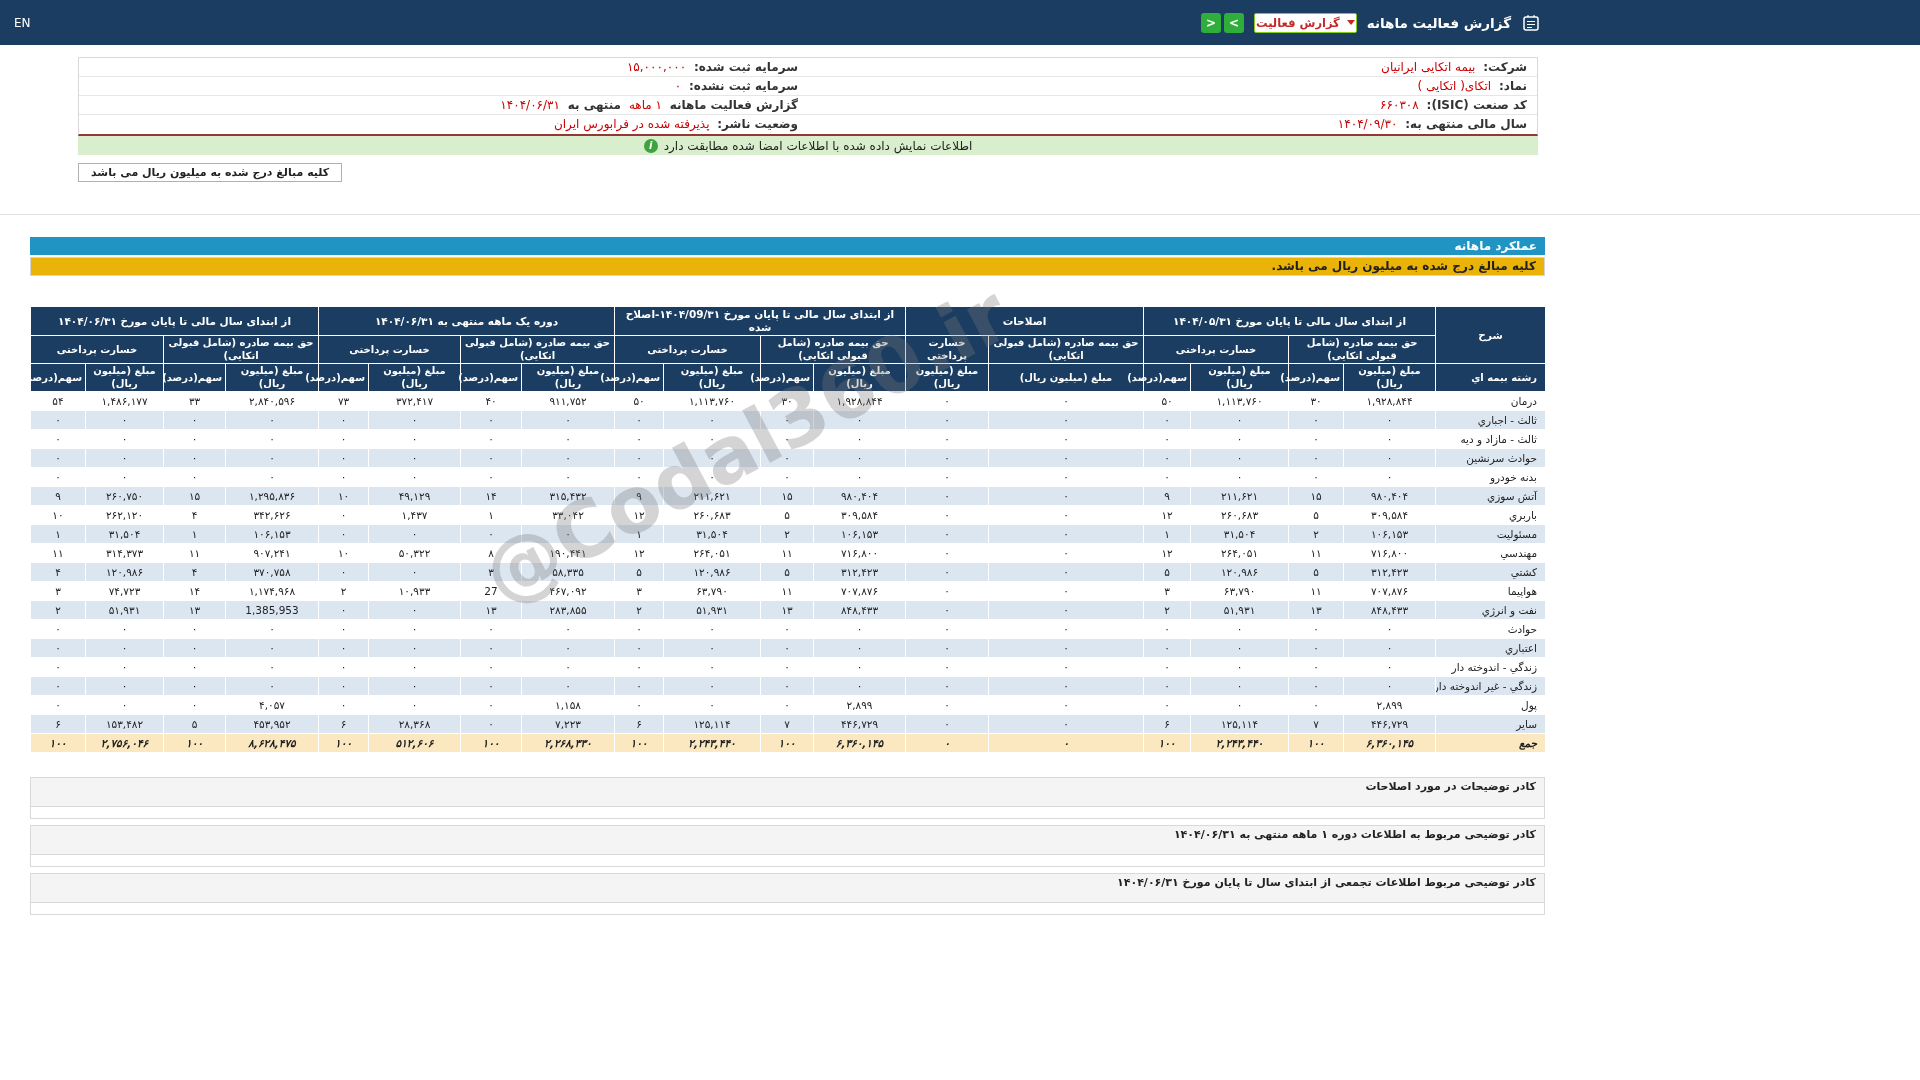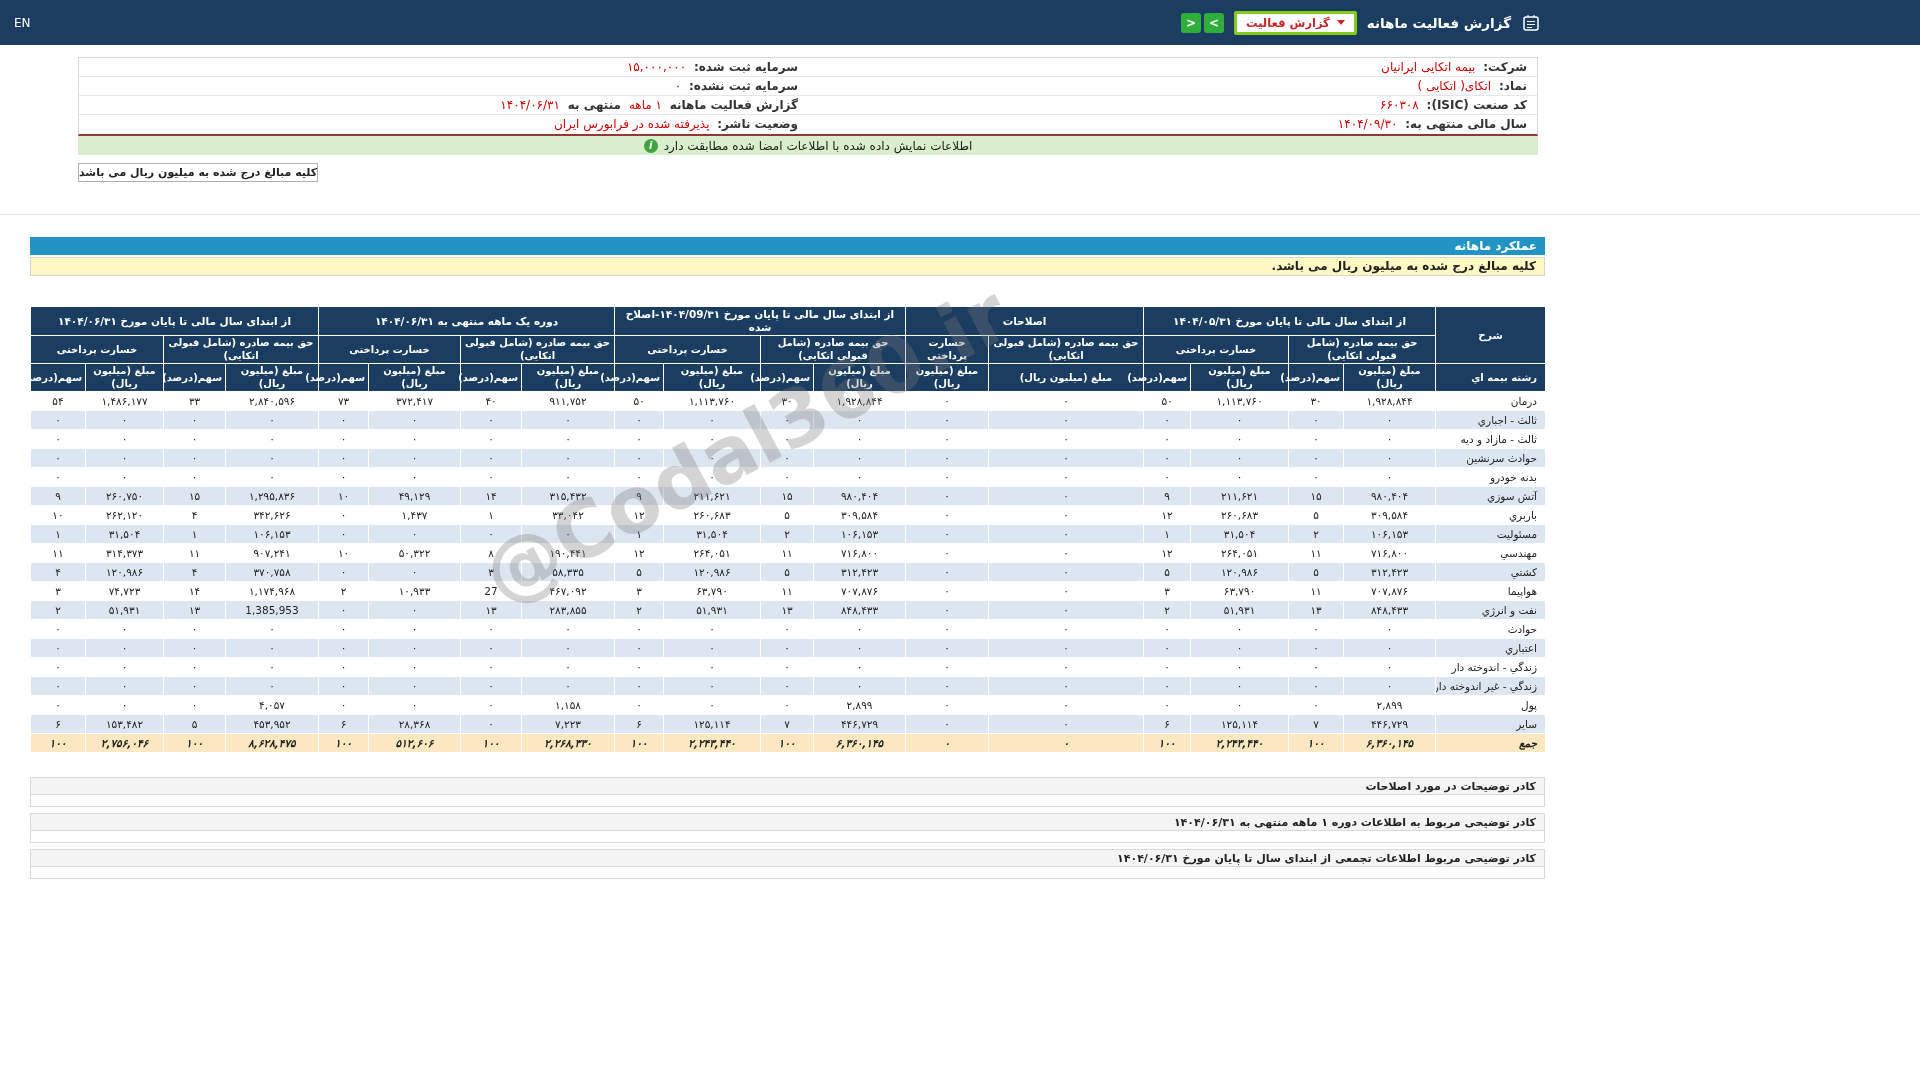--- a/index.html
+++ b/index.html
@@ -17,8 +17,8 @@
   .report-icon { display:flex; align-items:center; }
   .report-select {
     display:flex; flex-direction:row-reverse; align-items:center; gap:7px;
-    background:#fff; border:3px solid #84cc16; color:#c62828; border-radius:2px;
-    padding:2px 9px; font-size:11.5px; font-weight:bold; cursor:pointer; direction:rtl;
+    background:#fff; border:1px solid #84cc16; color:#c62828; border-radius:2px;
+    padding:2px 1px; font-size:11.5px; font-weight:bold; cursor:pointer; direction:rtl;
   }
   .caret { width:0; height:0; border-left:4px solid transparent; border-right:4px solid transparent; border-top:5px solid #c62828; display:inline-block; }
   .nav-arrows { display:flex; flex-direction:row-reverse; gap:3px; }

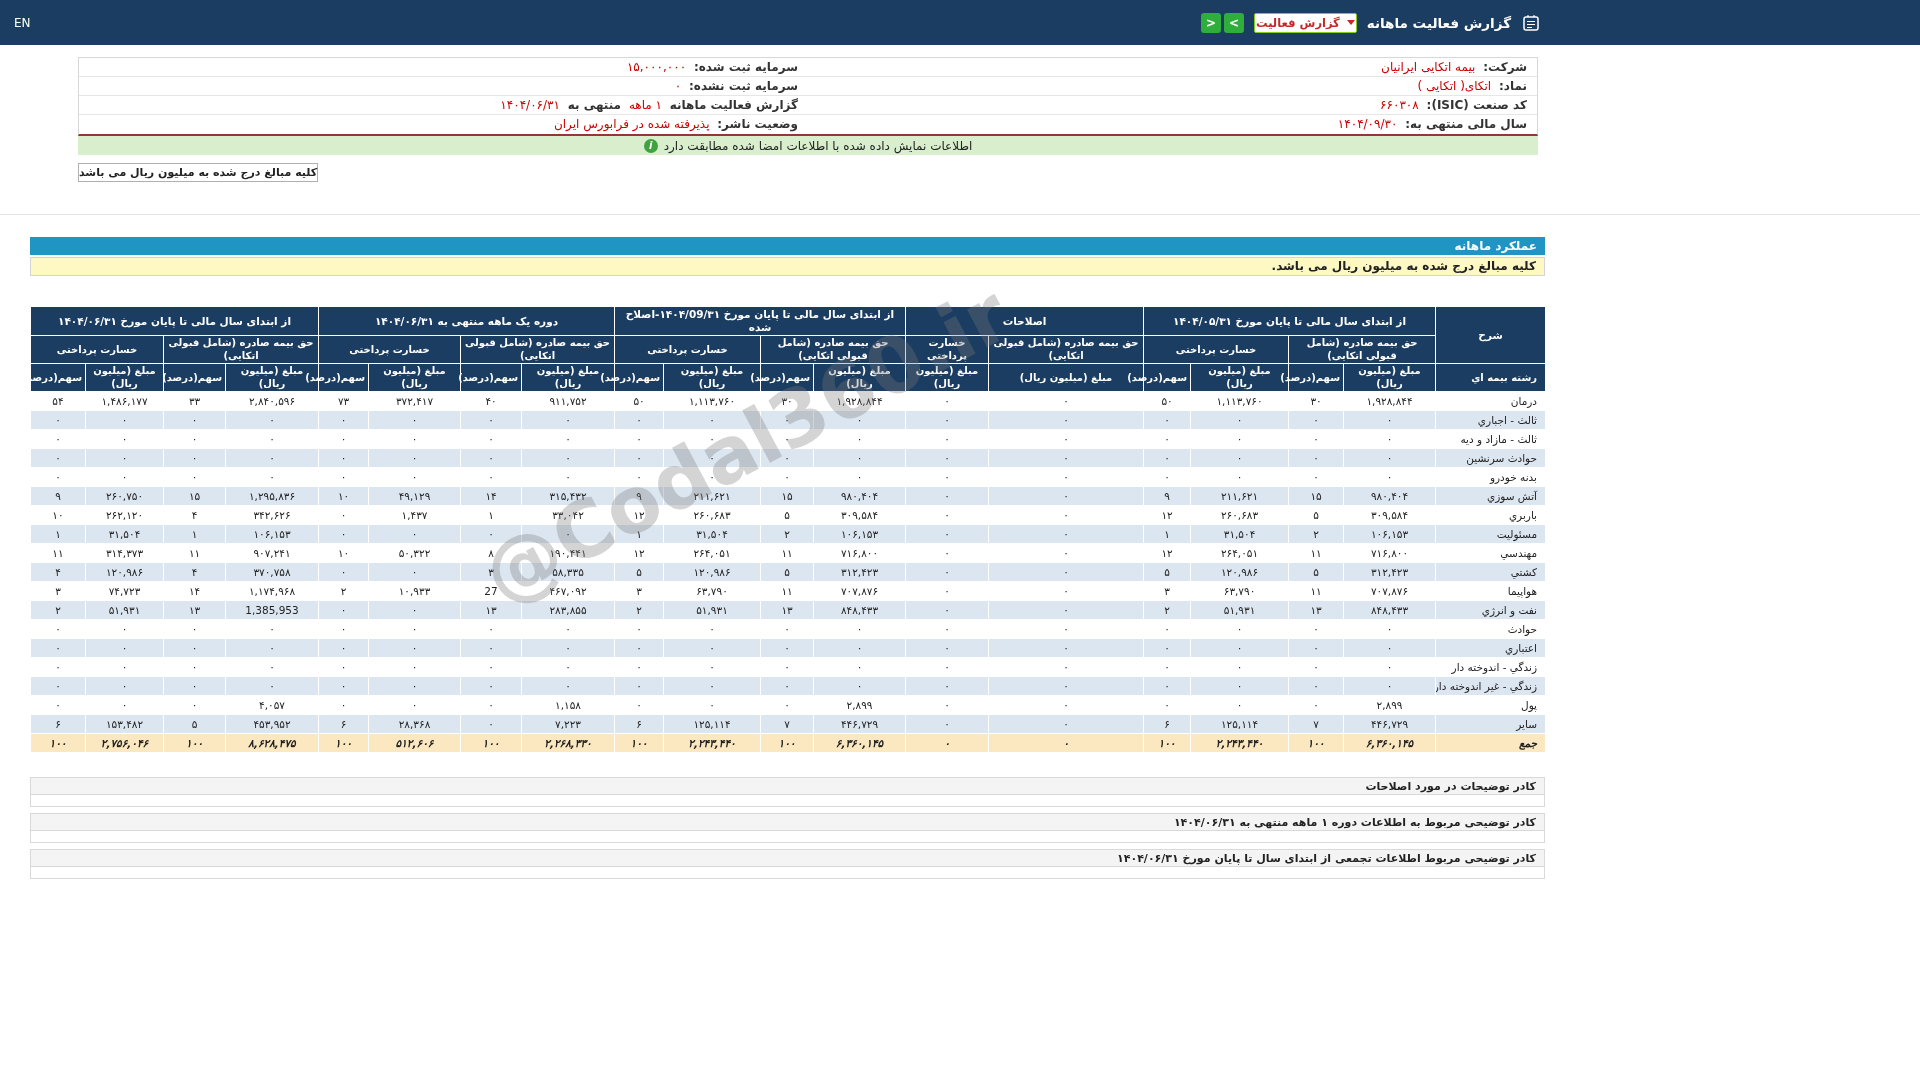--- a/index.html
+++ b/index.html
@@ -54,7 +54,7 @@
   .info-icon::before { content:"i"; }
   .unit-tab {
     display:inline-block; margin-top:8px; border:1px solid #b0b0b0; background:#fff;
-    padding:2px 0; font-size:11px; font-weight:bold; color:#222; direction:rtl;
+    padding:2px 12px; font-size:11px; font-weight:bold; color:#222; direction:rtl;
   }
   .page-divider { width:1920px; border-bottom:1px solid #e3e3e3; margin-top:32px; }
 

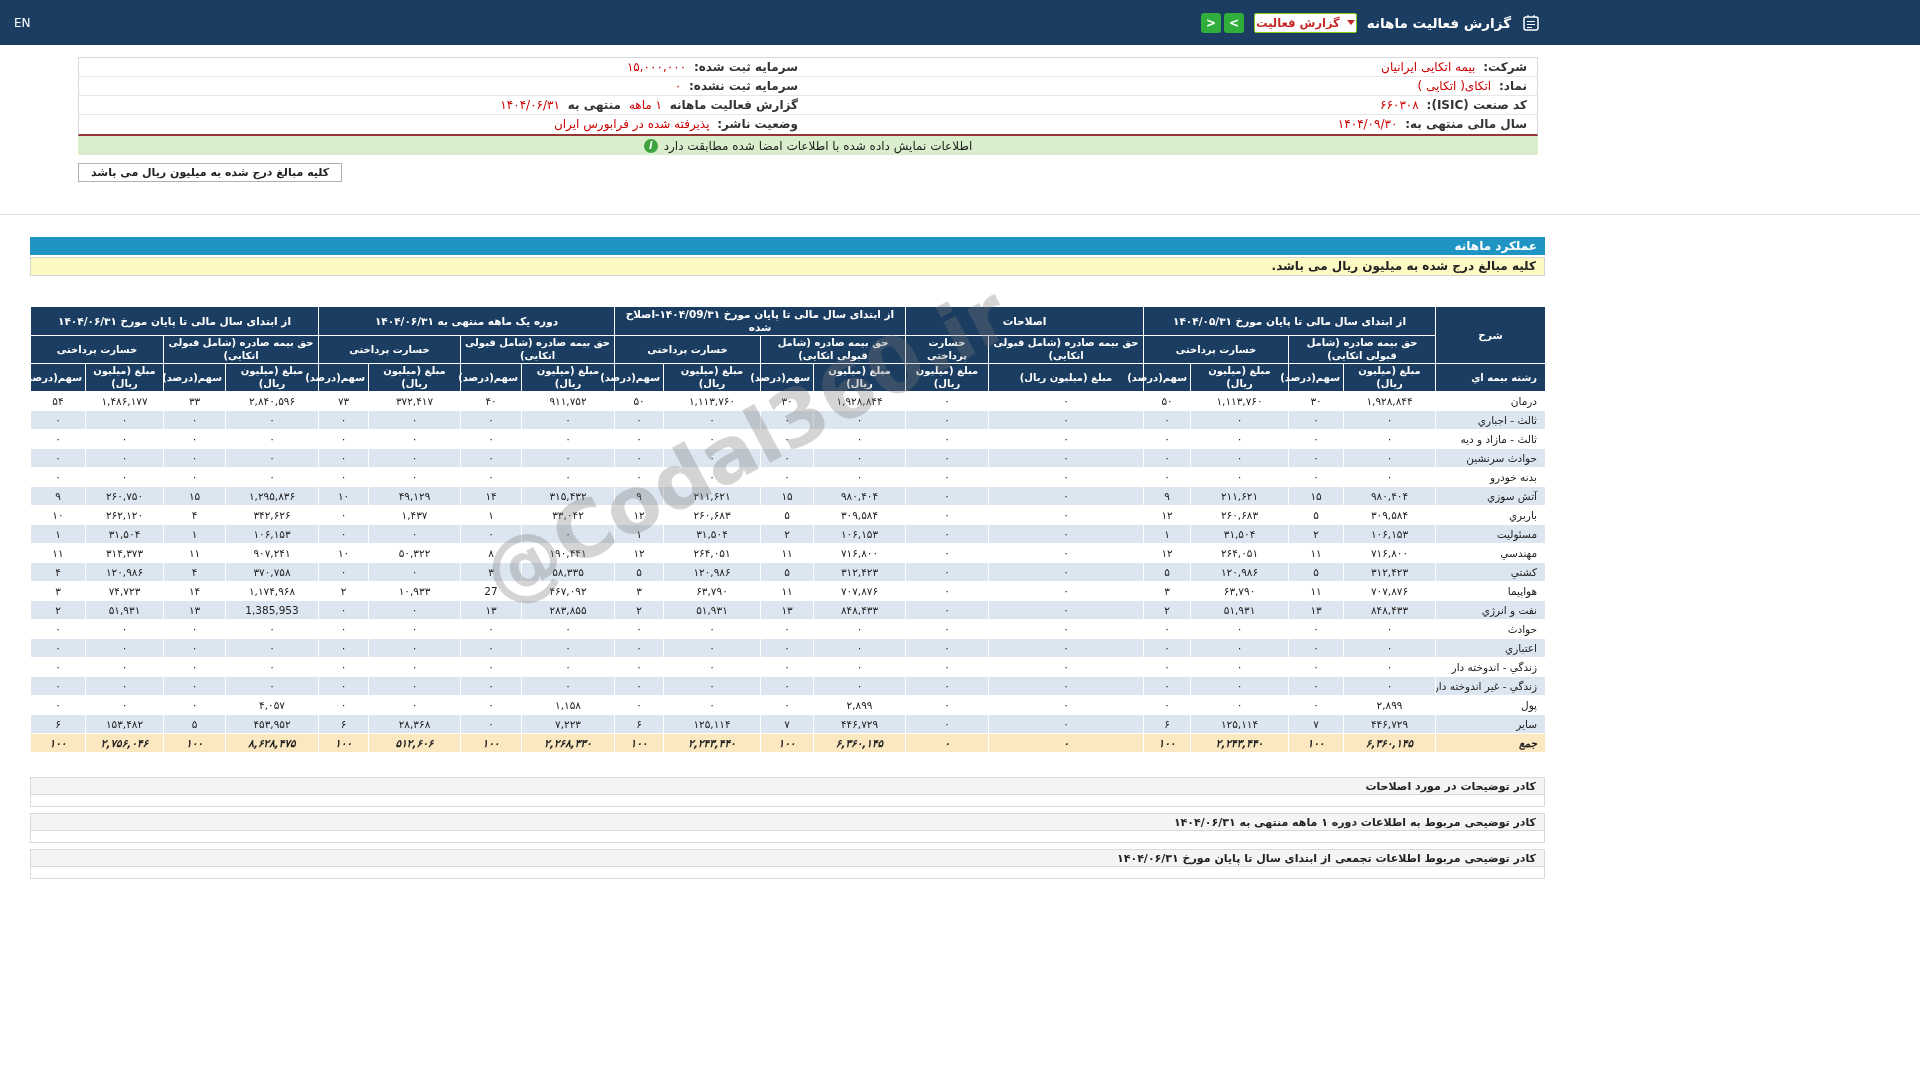--- a/index.html
+++ b/index.html
@@ -66,7 +66,7 @@
   }
   .unit-note {
     height:19px; line-height:17px; border:1px solid #d4d4d4; margin-top:2px;
-    text-align:right; direction:rtl; font-size:12px; font-weight:bold; padding:0 8px; background:#fef9c3;
+    text-align:right; direction:rtl; font-size:12px; font-weight:bold; padding:0 8px; background:#eab308;
   }
   table.perf {
     width:1515px; border-collapse:collapse; table-layout:fixed; direction:rtl;

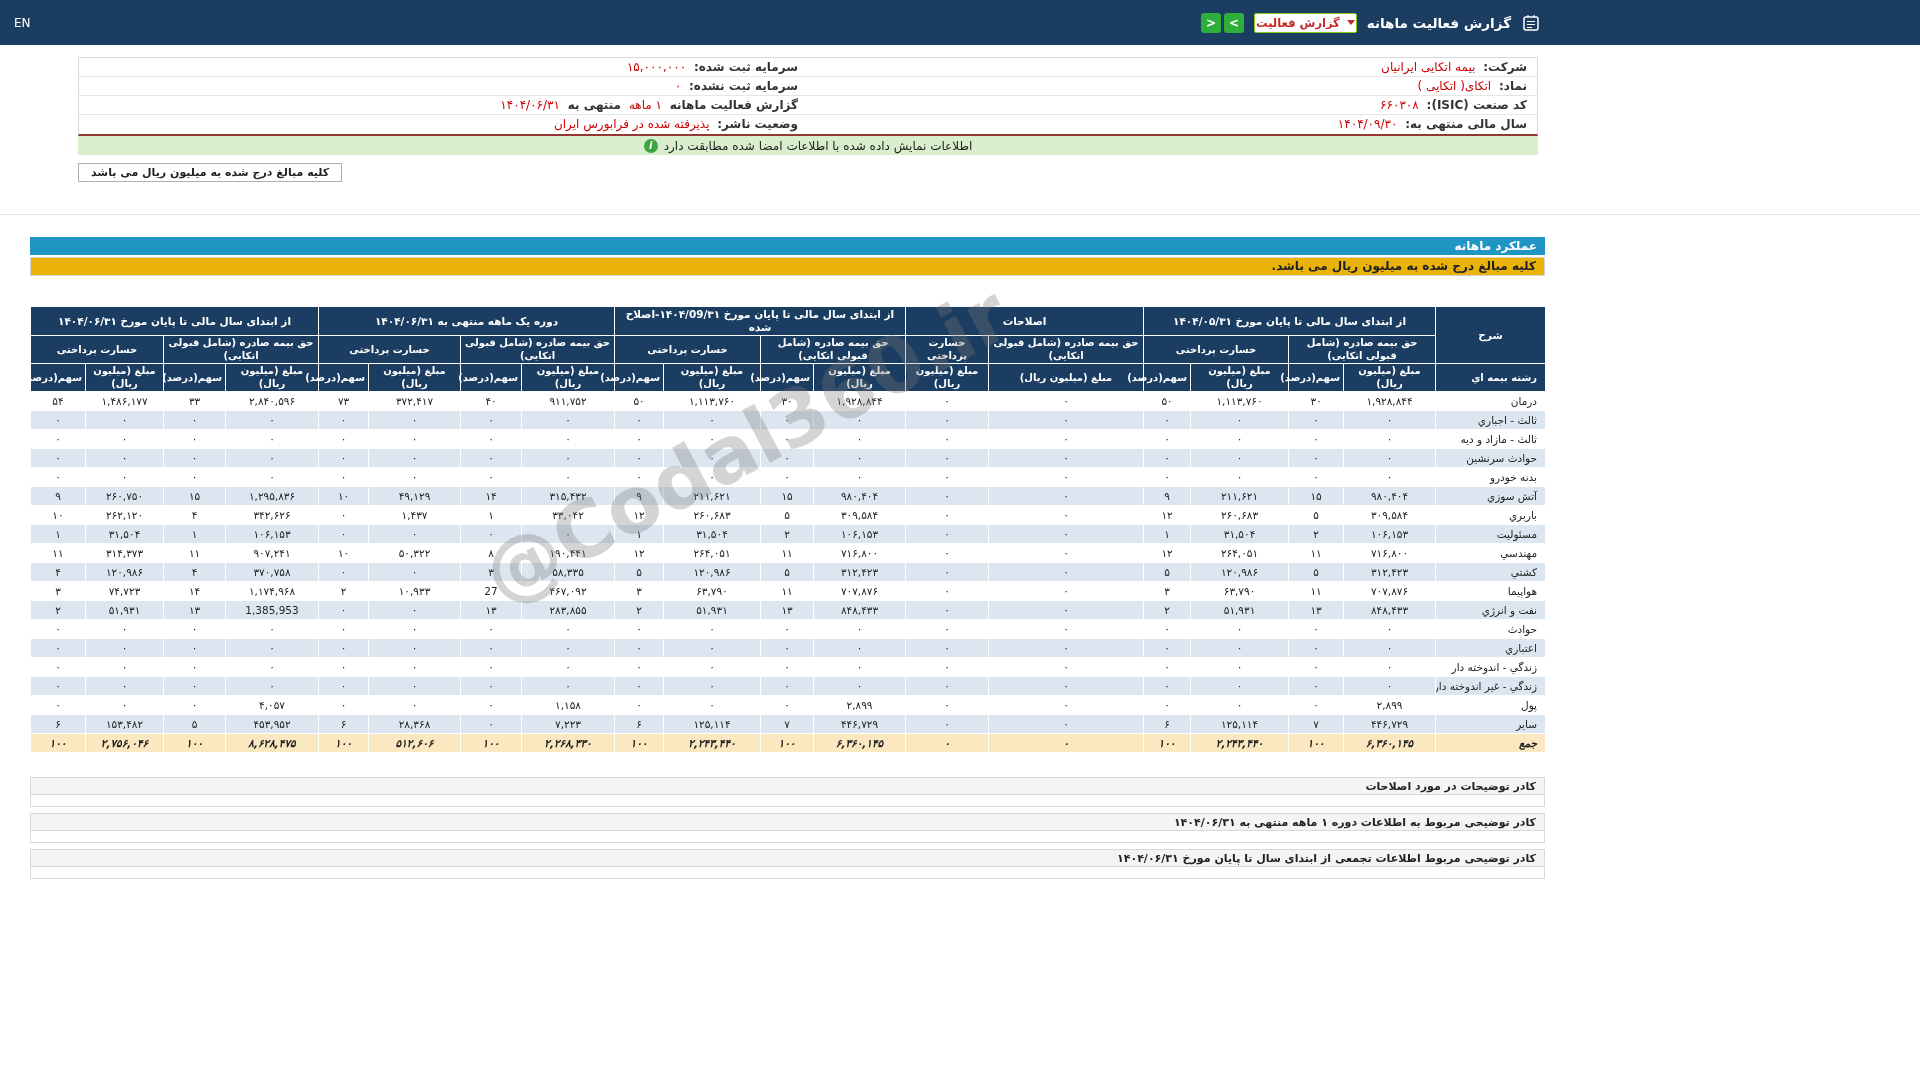--- a/index.html
+++ b/index.html
@@ -89,7 +89,7 @@
   
   .comments { margin:24px 10px 0 30px; width:1515px; }
   .comment-label {
-    background:#f4f4f4; border:1px solid #d9d9d9; height:18px; line-height:17px;
+    background:#f4f4f4; border:1px solid #d9d9d9; height:30px; line-height:17px;
     text-align:right; direction:rtl; font-size:11px; font-weight:bold; padding:0 8px; color:#222;
   }
   .comment-box { height:12px; border:1px solid #d9d9d9; border-top:none; background:#fff; margin-bottom:6px; }

